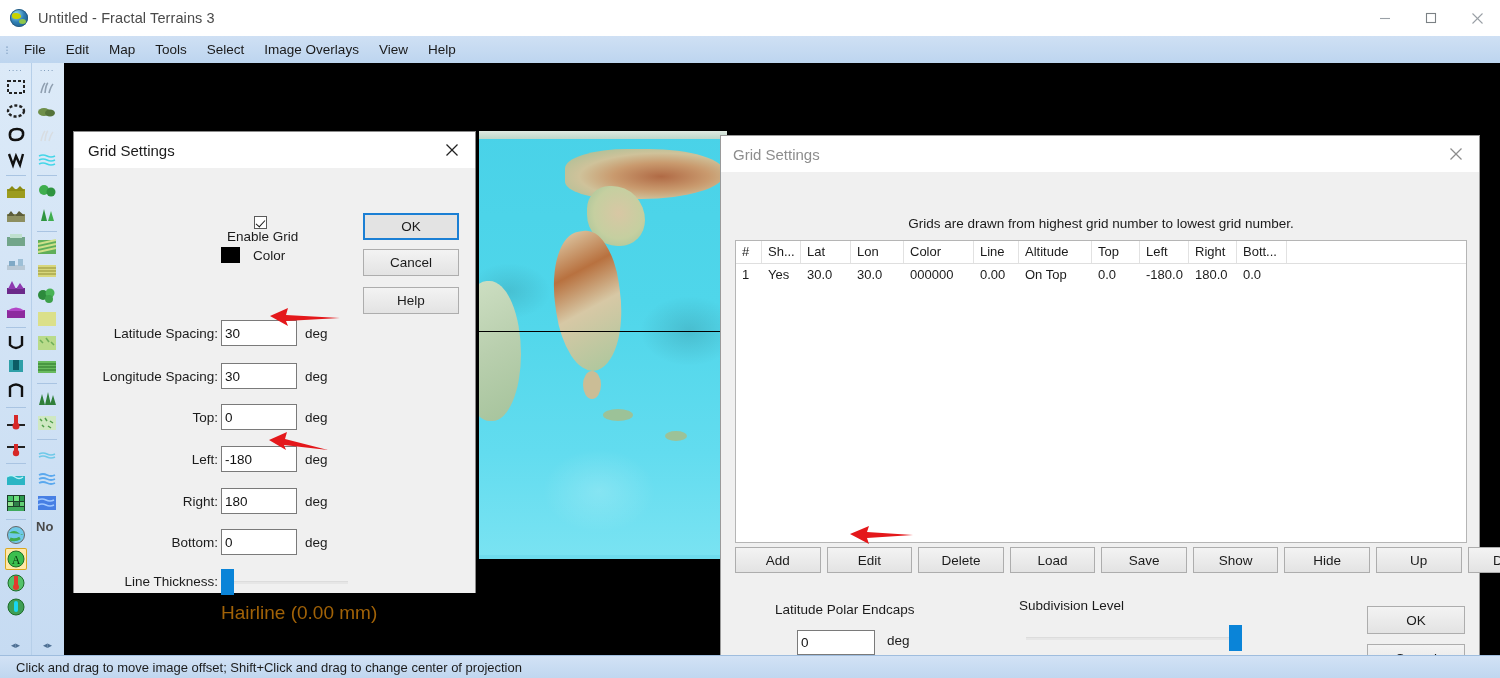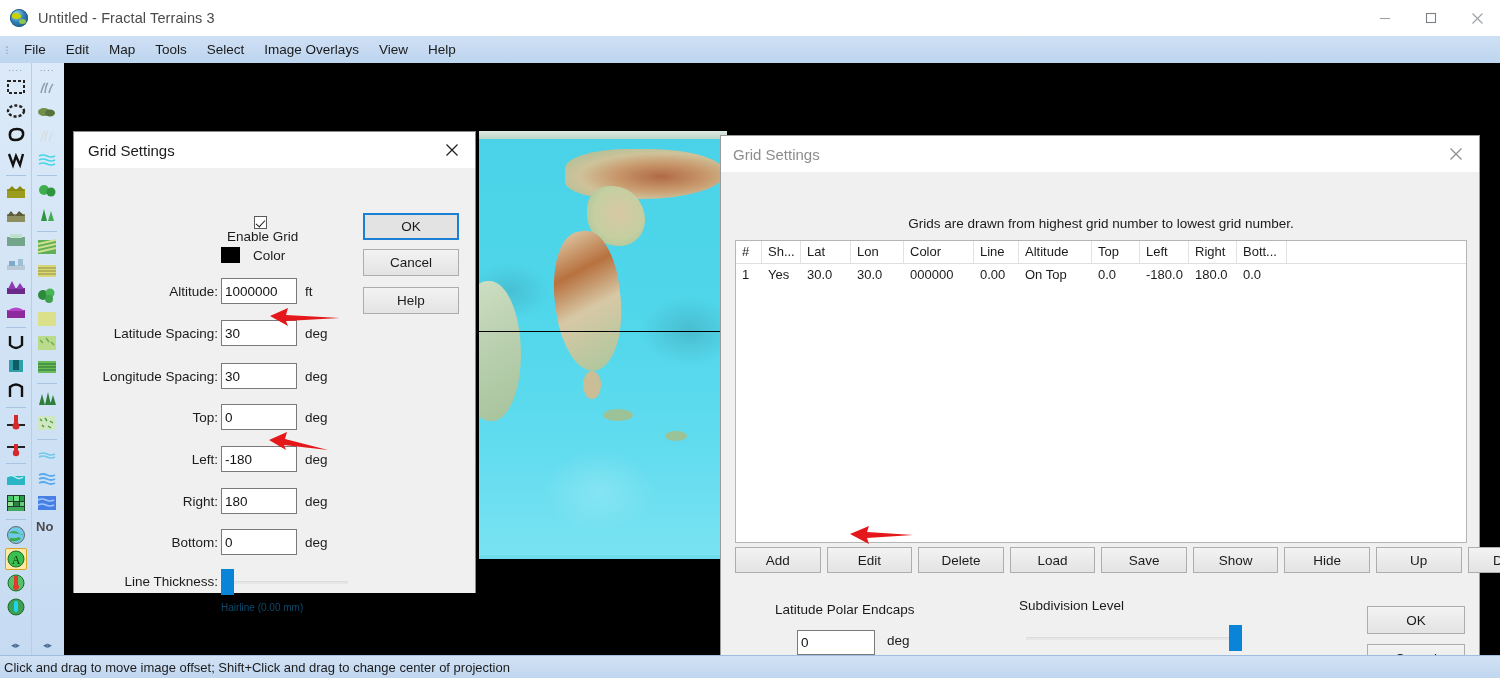--- a/index.html
+++ b/index.html
@@ -470,11 +470,6 @@
           <div style="font-size:13.5px;color:#1b1b1b;margin-left:13px;">Color</div>
         </div>
 
-        <div class="frow" style="left:0;top:110px;width:330px;">
-          <div class="flabel" style="width:144px;">Altitude:</div>
-          <input class="ftext" style="width: 76px; height: 26px; margin-left: 3px;" value="1000000">
-          <div class="unit">ft</div>
-        </div>
 
         <div class="frow" style="left:0;top:152px;width:340px;">
           <div class="flabel" style="width:144px;">Latitude Spacing:</div>

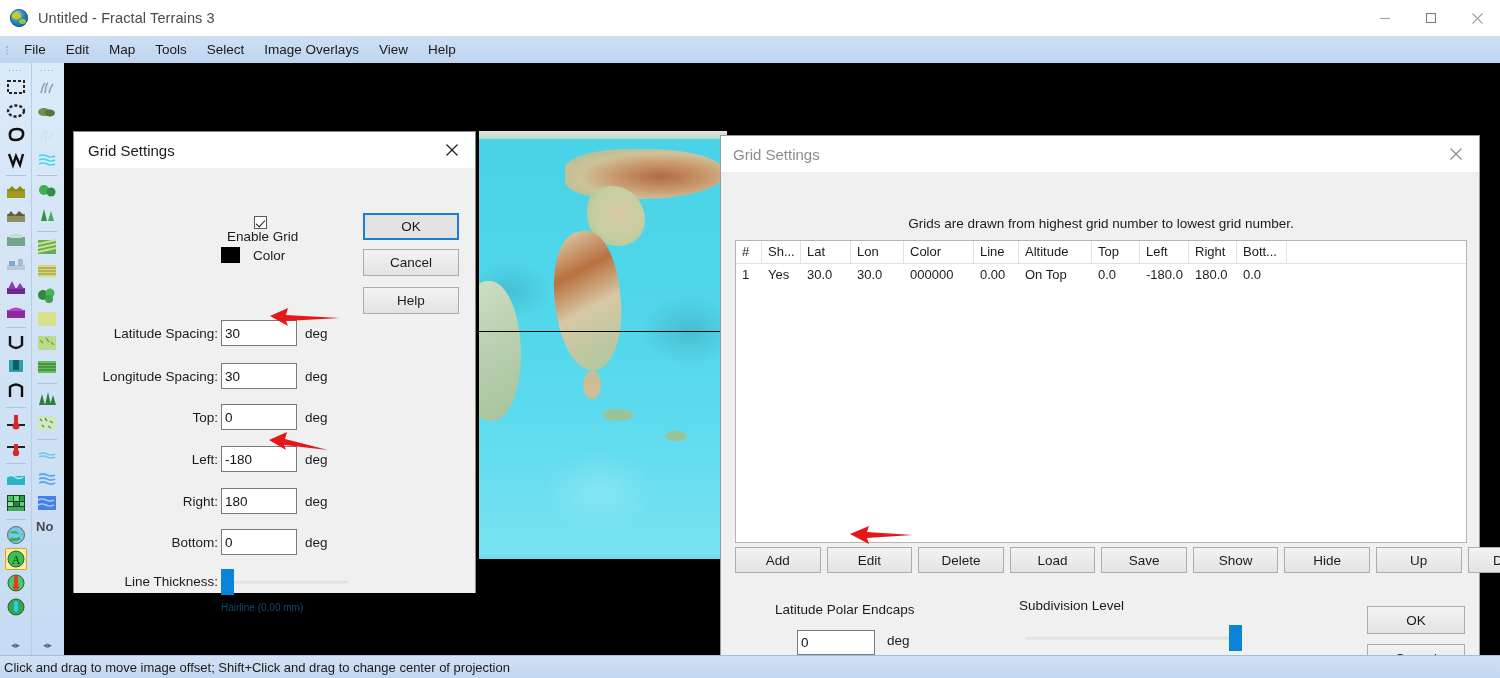--- a/index.html
+++ b/index.html
@@ -514,7 +514,7 @@
             <div class="thumb" style="left:0;"></div>
           </div>
         </div>
-        <div style="position:absolute;left:147px;top:434px;font-size:10px;color:#0c4a6e;">Hairline (0.00 mm)</div>
+        <div style="position:absolute;left:147px;top:434px;font-size:19px;color:#a16207;">Hairline (0.00 mm)</div>
 
         <div class="btn default" style="position:absolute;left:289px;top:45px;width:96px;height:27px;">OK</div>
         <div class="btn" style="position:absolute;left:289px;top:81px;width:96px;height:27px;">Cancel</div>

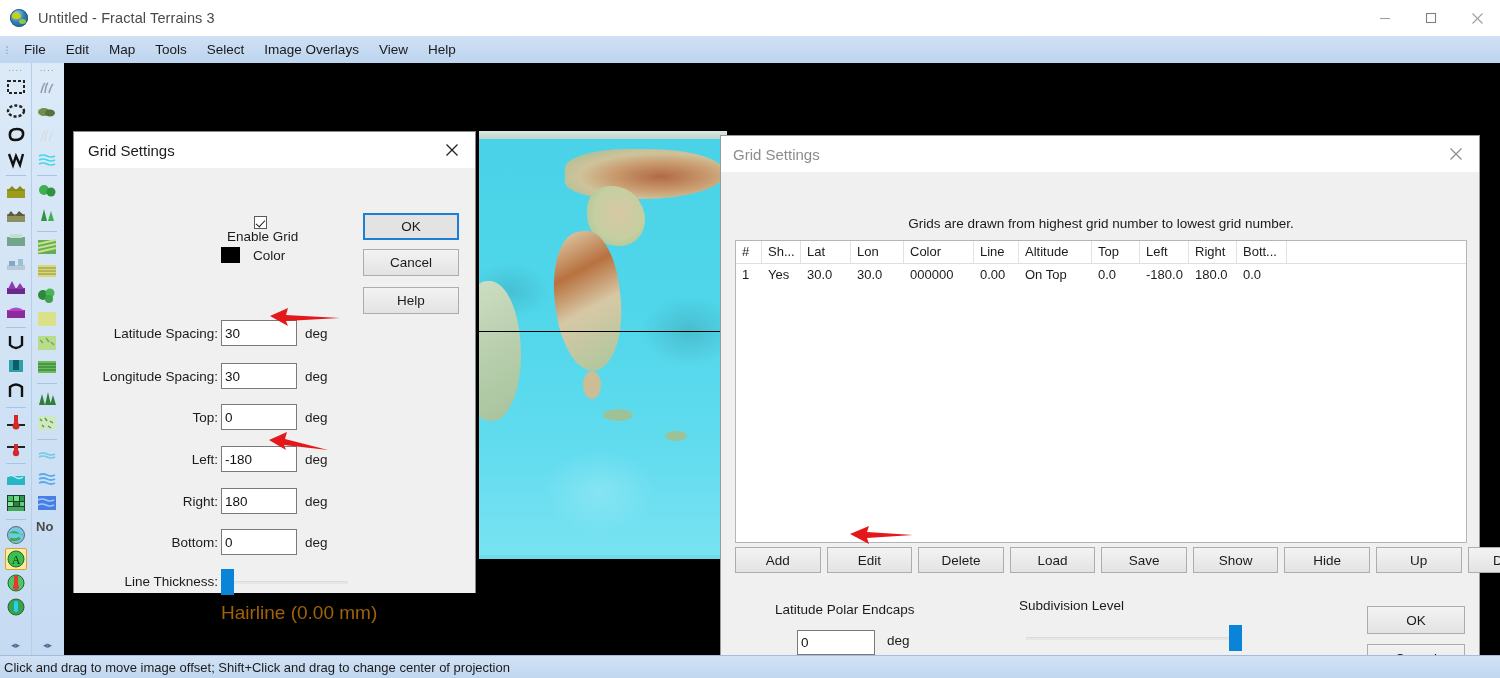--- a/index.html
+++ b/index.html
@@ -122,7 +122,7 @@
     border-top:1px solid #9fbdde;
     display:flex;align-items:center;
   }
-  .status-text{font-size:13px;color:#1c1c1c;padding-left:4px;}
+  .status-text{font-size:13px;color:#1c1c1c;padding-left:16px;}
 
   
   .dialog{position:absolute;box-sizing:border-box;background:#f0f0f0;}

